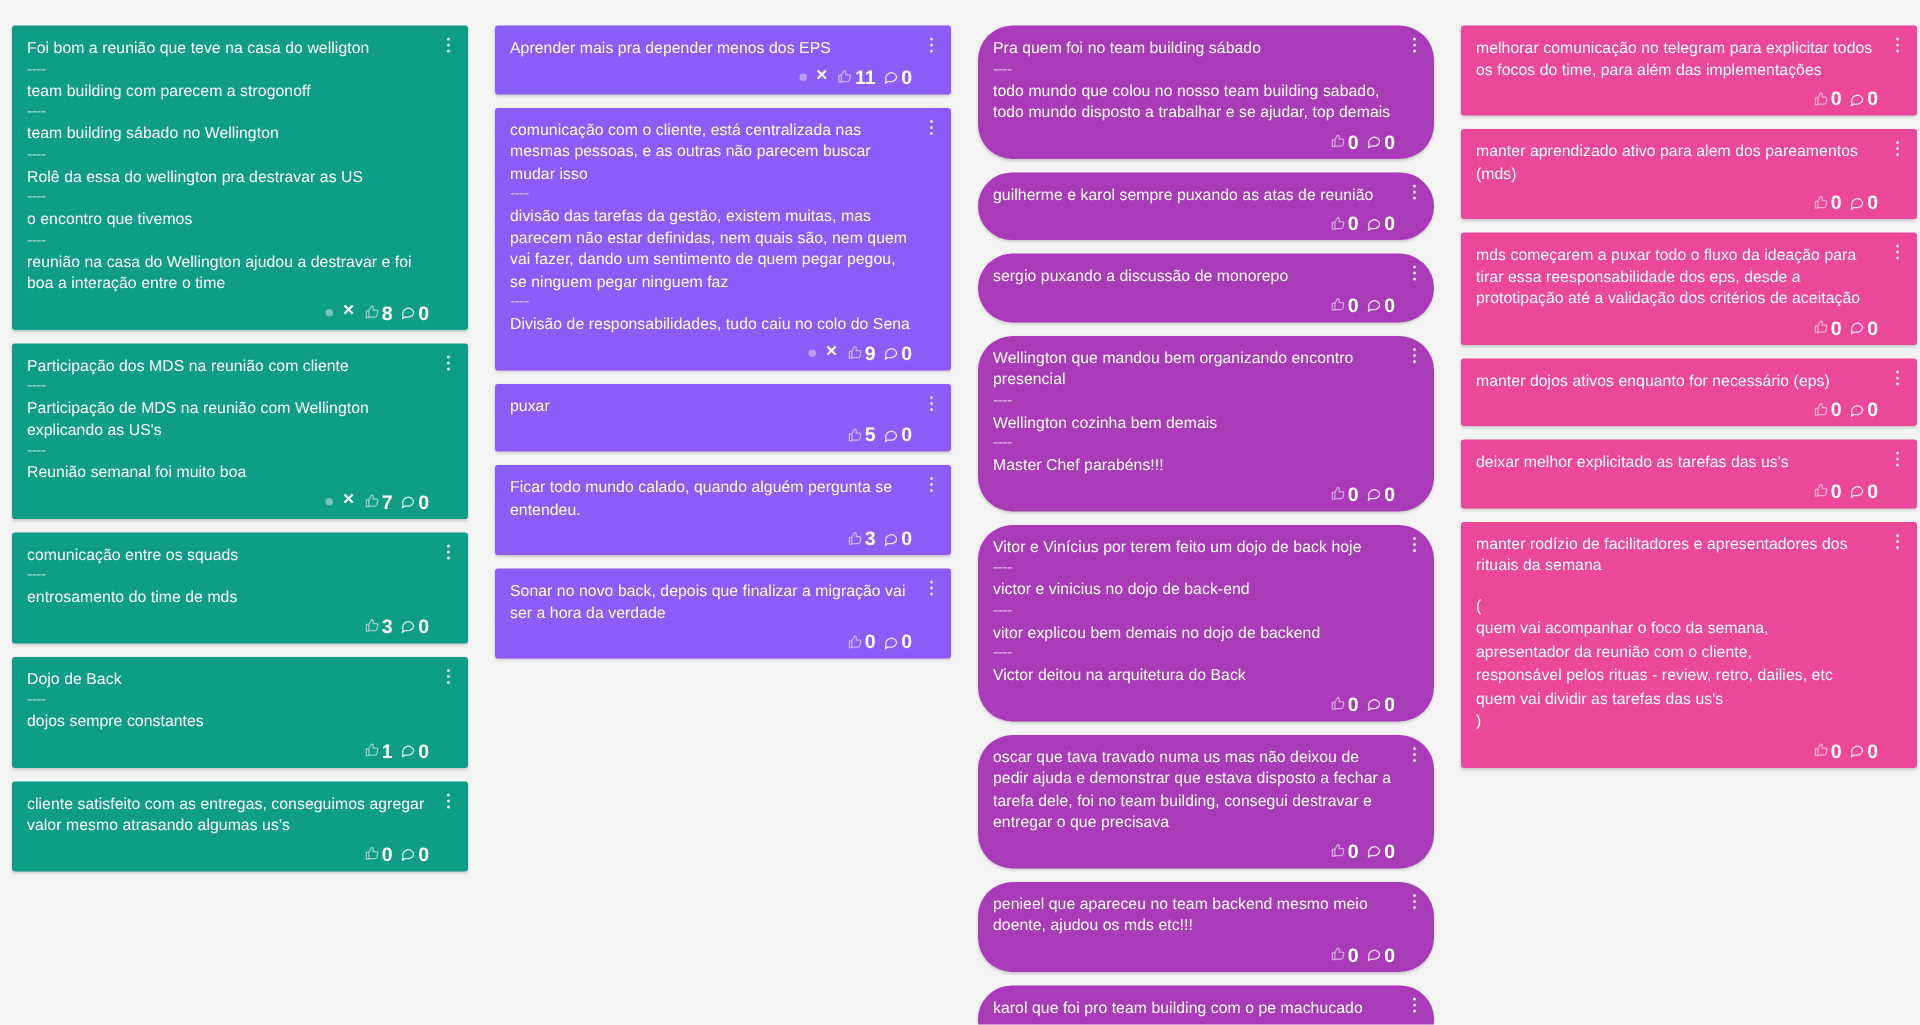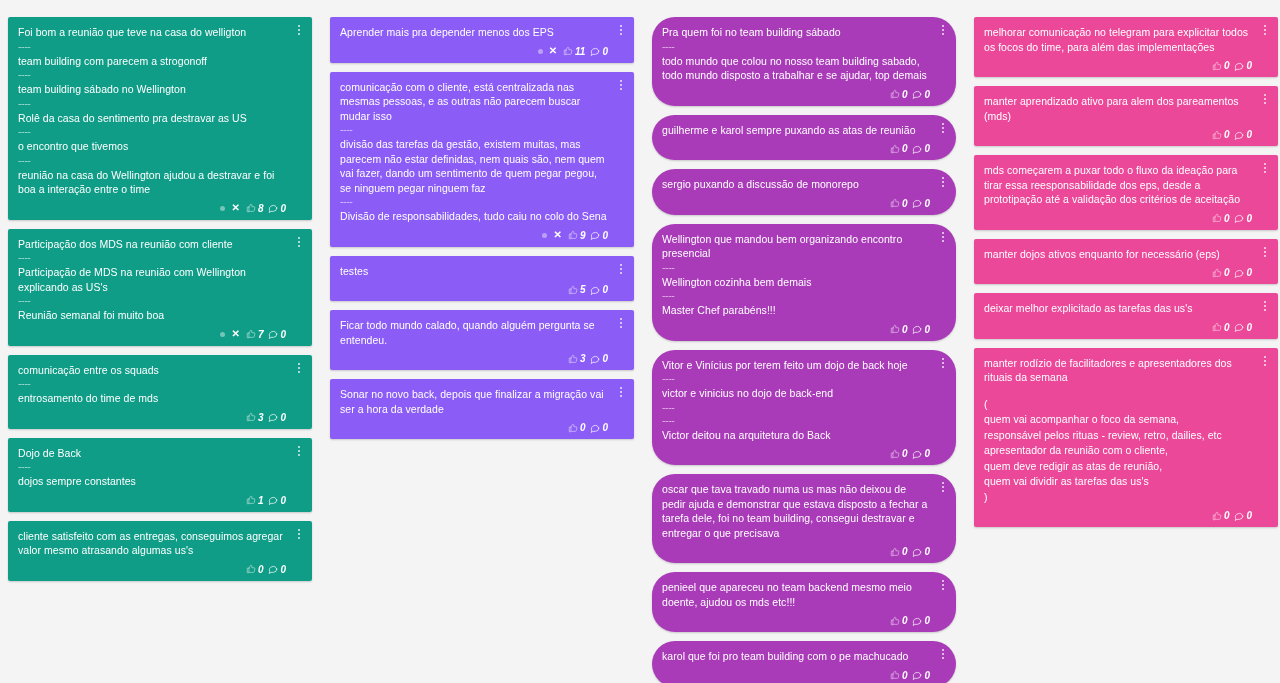--- a/index.html
+++ b/index.html
@@ -107,10 +107,9 @@
   .bubble-icon { display: block; opacity: 0.85; }
   .count {
     color: #ffffff;
-    font-size: 10px;
+    font-size: 13px;
     font-weight: bold;
     line-height: 9px;
-    font-style: italic;
   }
   
   .theme-teal   .card { background: #0f9d87; }

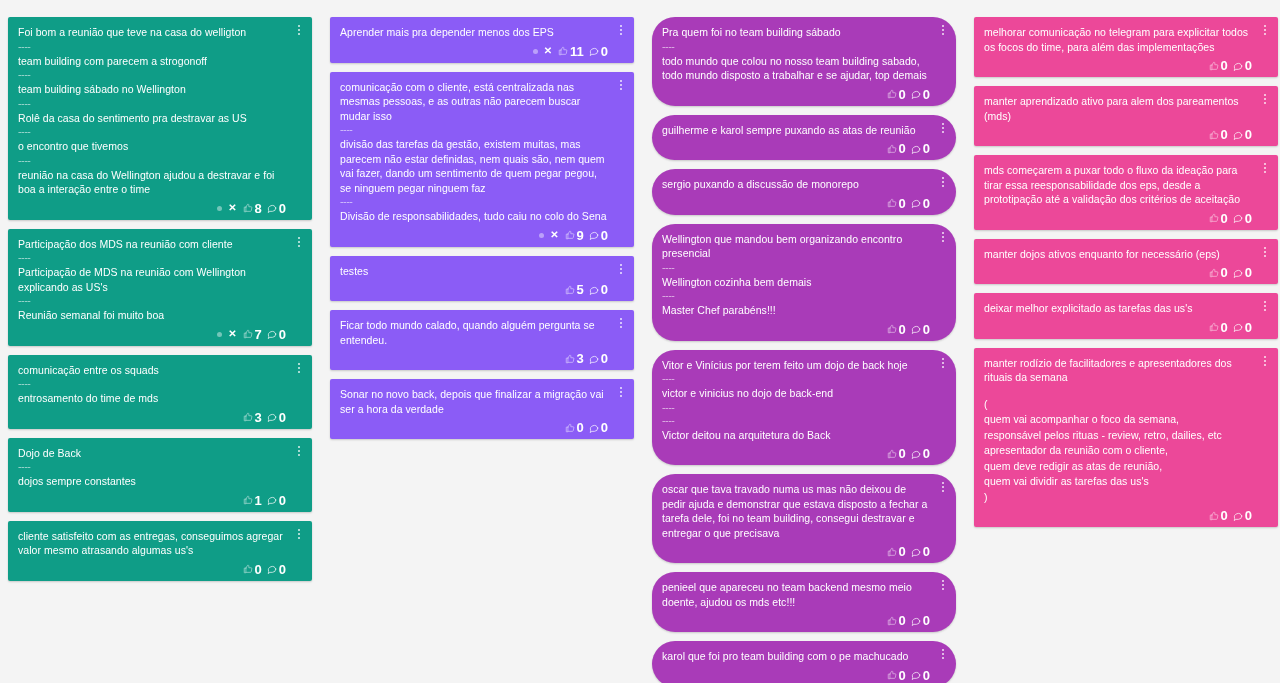--- a/index.html
+++ b/index.html
@@ -134,7 +134,7 @@
         <div class="card-sep">----</div>
         <div class="card-line">team building sábado no Wellington</div>
         <div class="card-sep">----</div>
-        <div class="card-line">Rolê da casa do sentimento pra destravar as US</div>
+        <div class="card-line">Rolê da essa do wellington pra destravar as US</div>
         <div class="card-sep">----</div>
         <div class="card-line">o encontro que tivemos</div>
         <div class="card-sep">----</div>

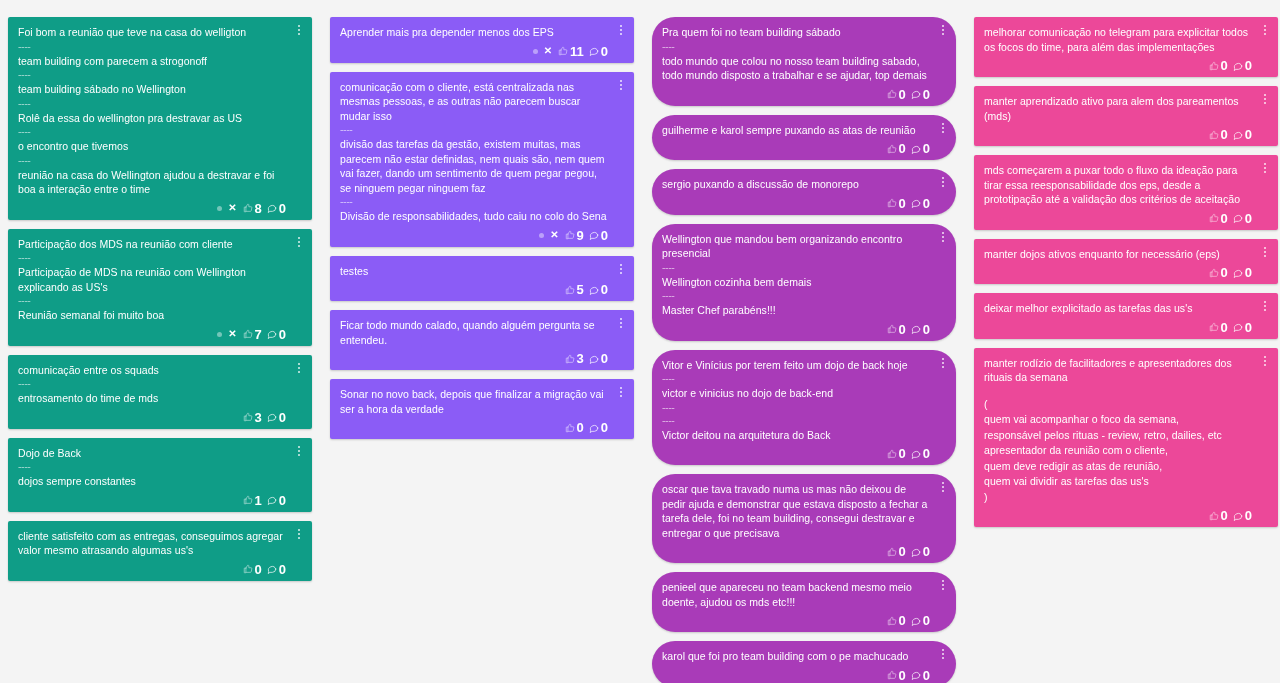--- a/index.html
+++ b/index.html
@@ -314,7 +314,7 @@
           <i></i>
           <i></i>
         </div>
-        <div class="card-line">testes</div>
+        <div class="card-line">puxar</div>
         <div class="card-footer">
           <span class="vote-group">
             <svg class="thumb-icon" width="10" height="10" viewBox="0 0 24 24" fill="none" stroke="#ffffff" stroke-width="2" stroke-linecap="round" stroke-linejoin="round">

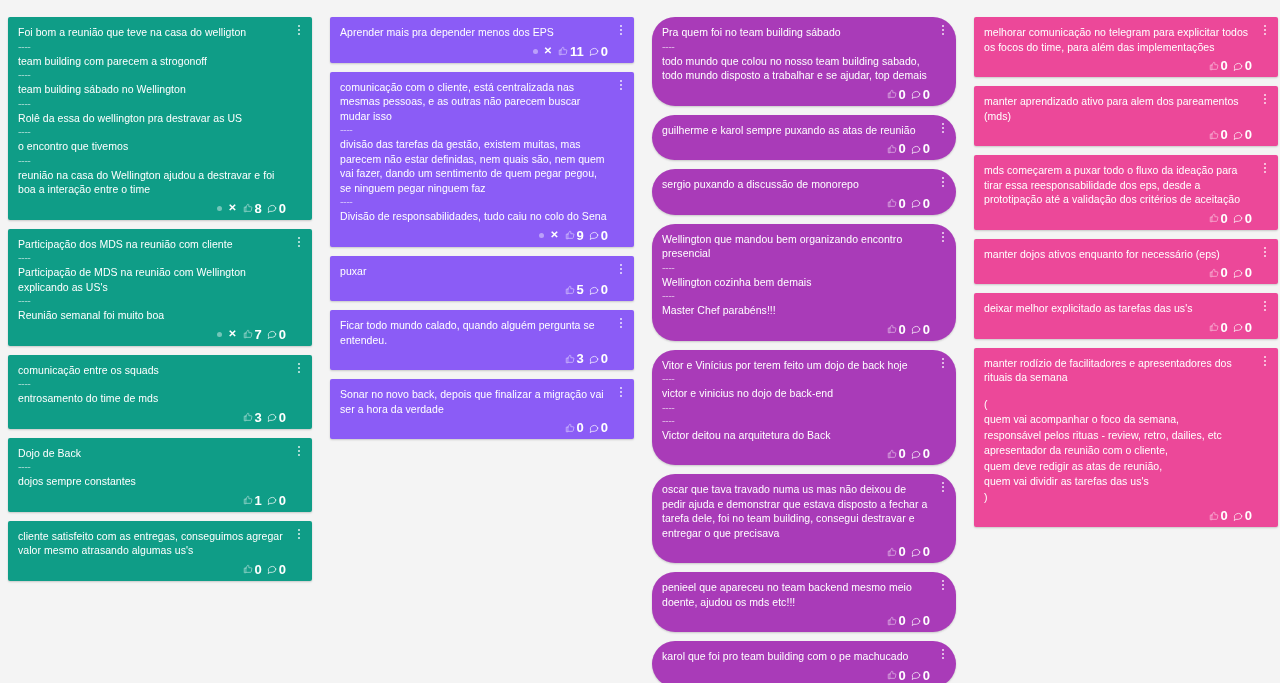--- a/index.html
+++ b/index.html
@@ -480,6 +480,7 @@
         <div class="card-sep">----</div>
         <div class="card-line">victor e vinicius no dojo de back-end</div>
         <div class="card-sep">----</div>
+        <div class="card-line">vitor explicou bem demais no dojo de backend</div>
         <div class="card-sep">----</div>
         <div class="card-line">Victor deitou na arquitetura do Back</div>
         <div class="card-footer">

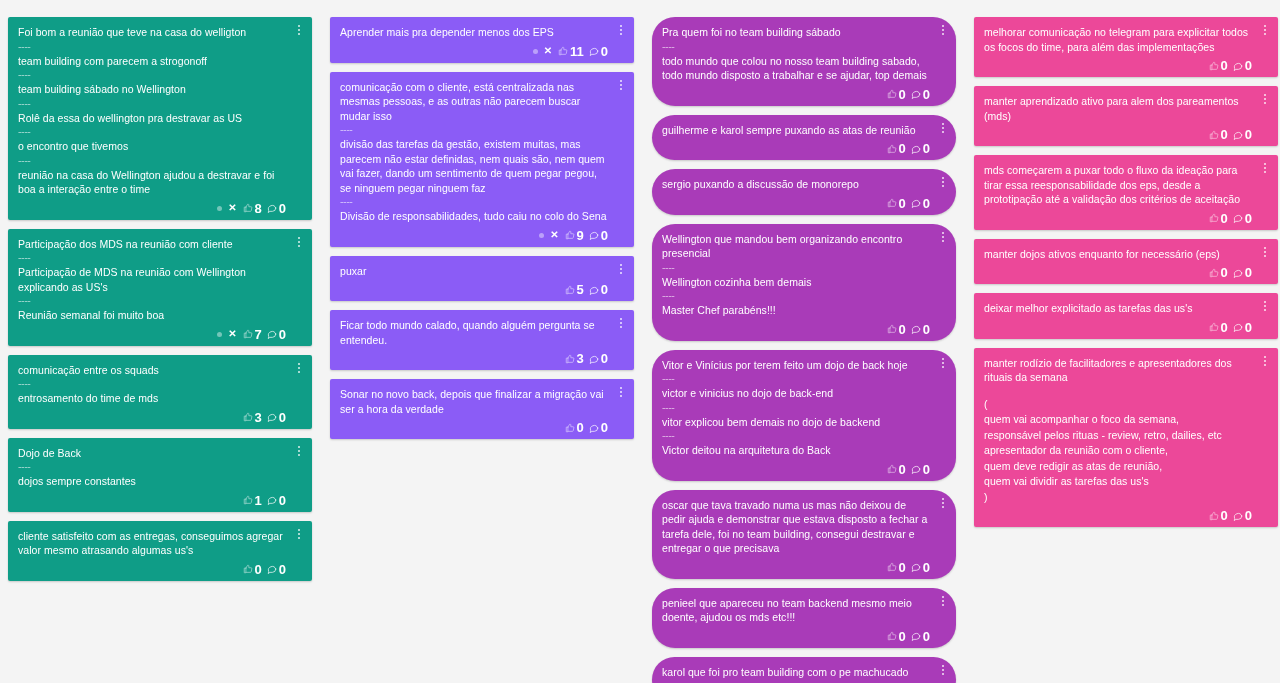--- a/index.html
+++ b/index.html
@@ -686,8 +686,8 @@
         <div class="card-blank"></div>
         <div class="card-line">(</div>
         <div class="card-line">quem vai acompanhar o foco da semana,</div>
+        <div class="card-line">apresentador da reunião com o cliente,</div>
         <div class="card-line">responsável pelos rituas - review, retro, dailies, etc</div>
-        <div class="card-line">apresentador da reunião com o cliente,</div>
         <div class="card-line">quem deve redigir as atas de reunião,</div>
         <div class="card-line">quem vai dividir as tarefas das us's</div>
         <div class="card-line">)</div>

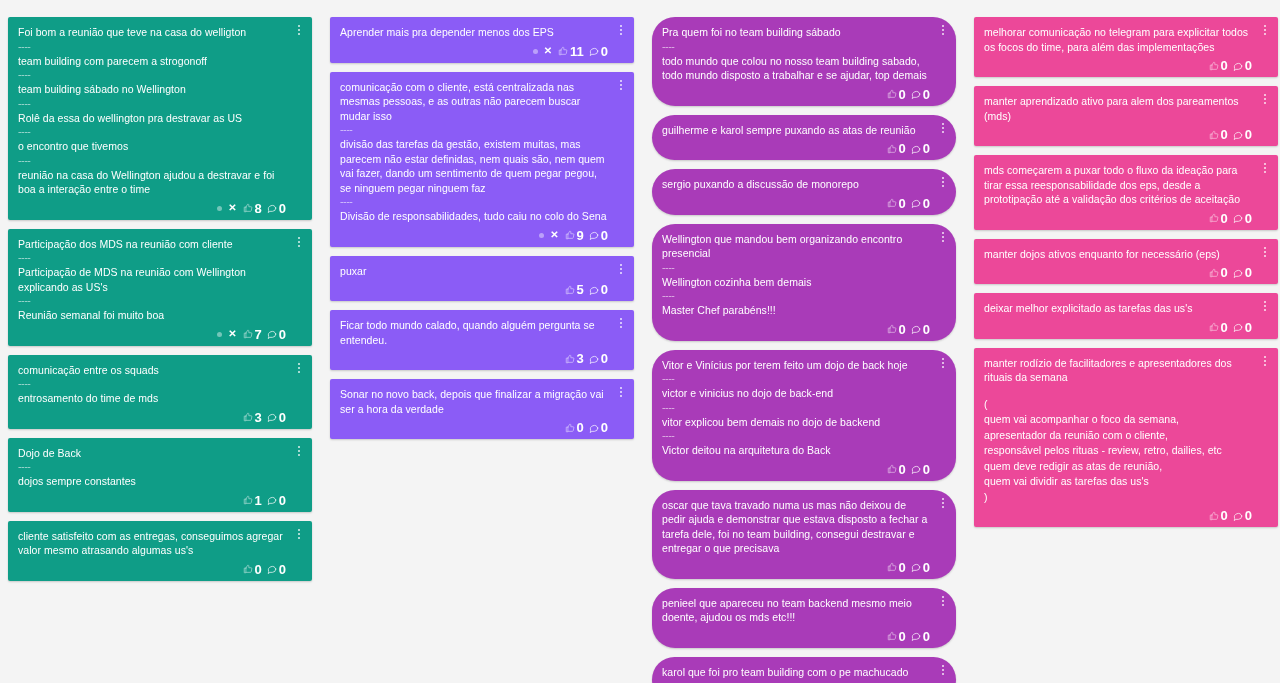--- a/index.html
+++ b/index.html
@@ -688,7 +688,6 @@
         <div class="card-line">quem vai acompanhar o foco da semana,</div>
         <div class="card-line">apresentador da reunião com o cliente,</div>
         <div class="card-line">responsável pelos rituas - review, retro, dailies, etc</div>
-        <div class="card-line">quem deve redigir as atas de reunião,</div>
         <div class="card-line">quem vai dividir as tarefas das us's</div>
         <div class="card-line">)</div>
         <div class="card-footer">

